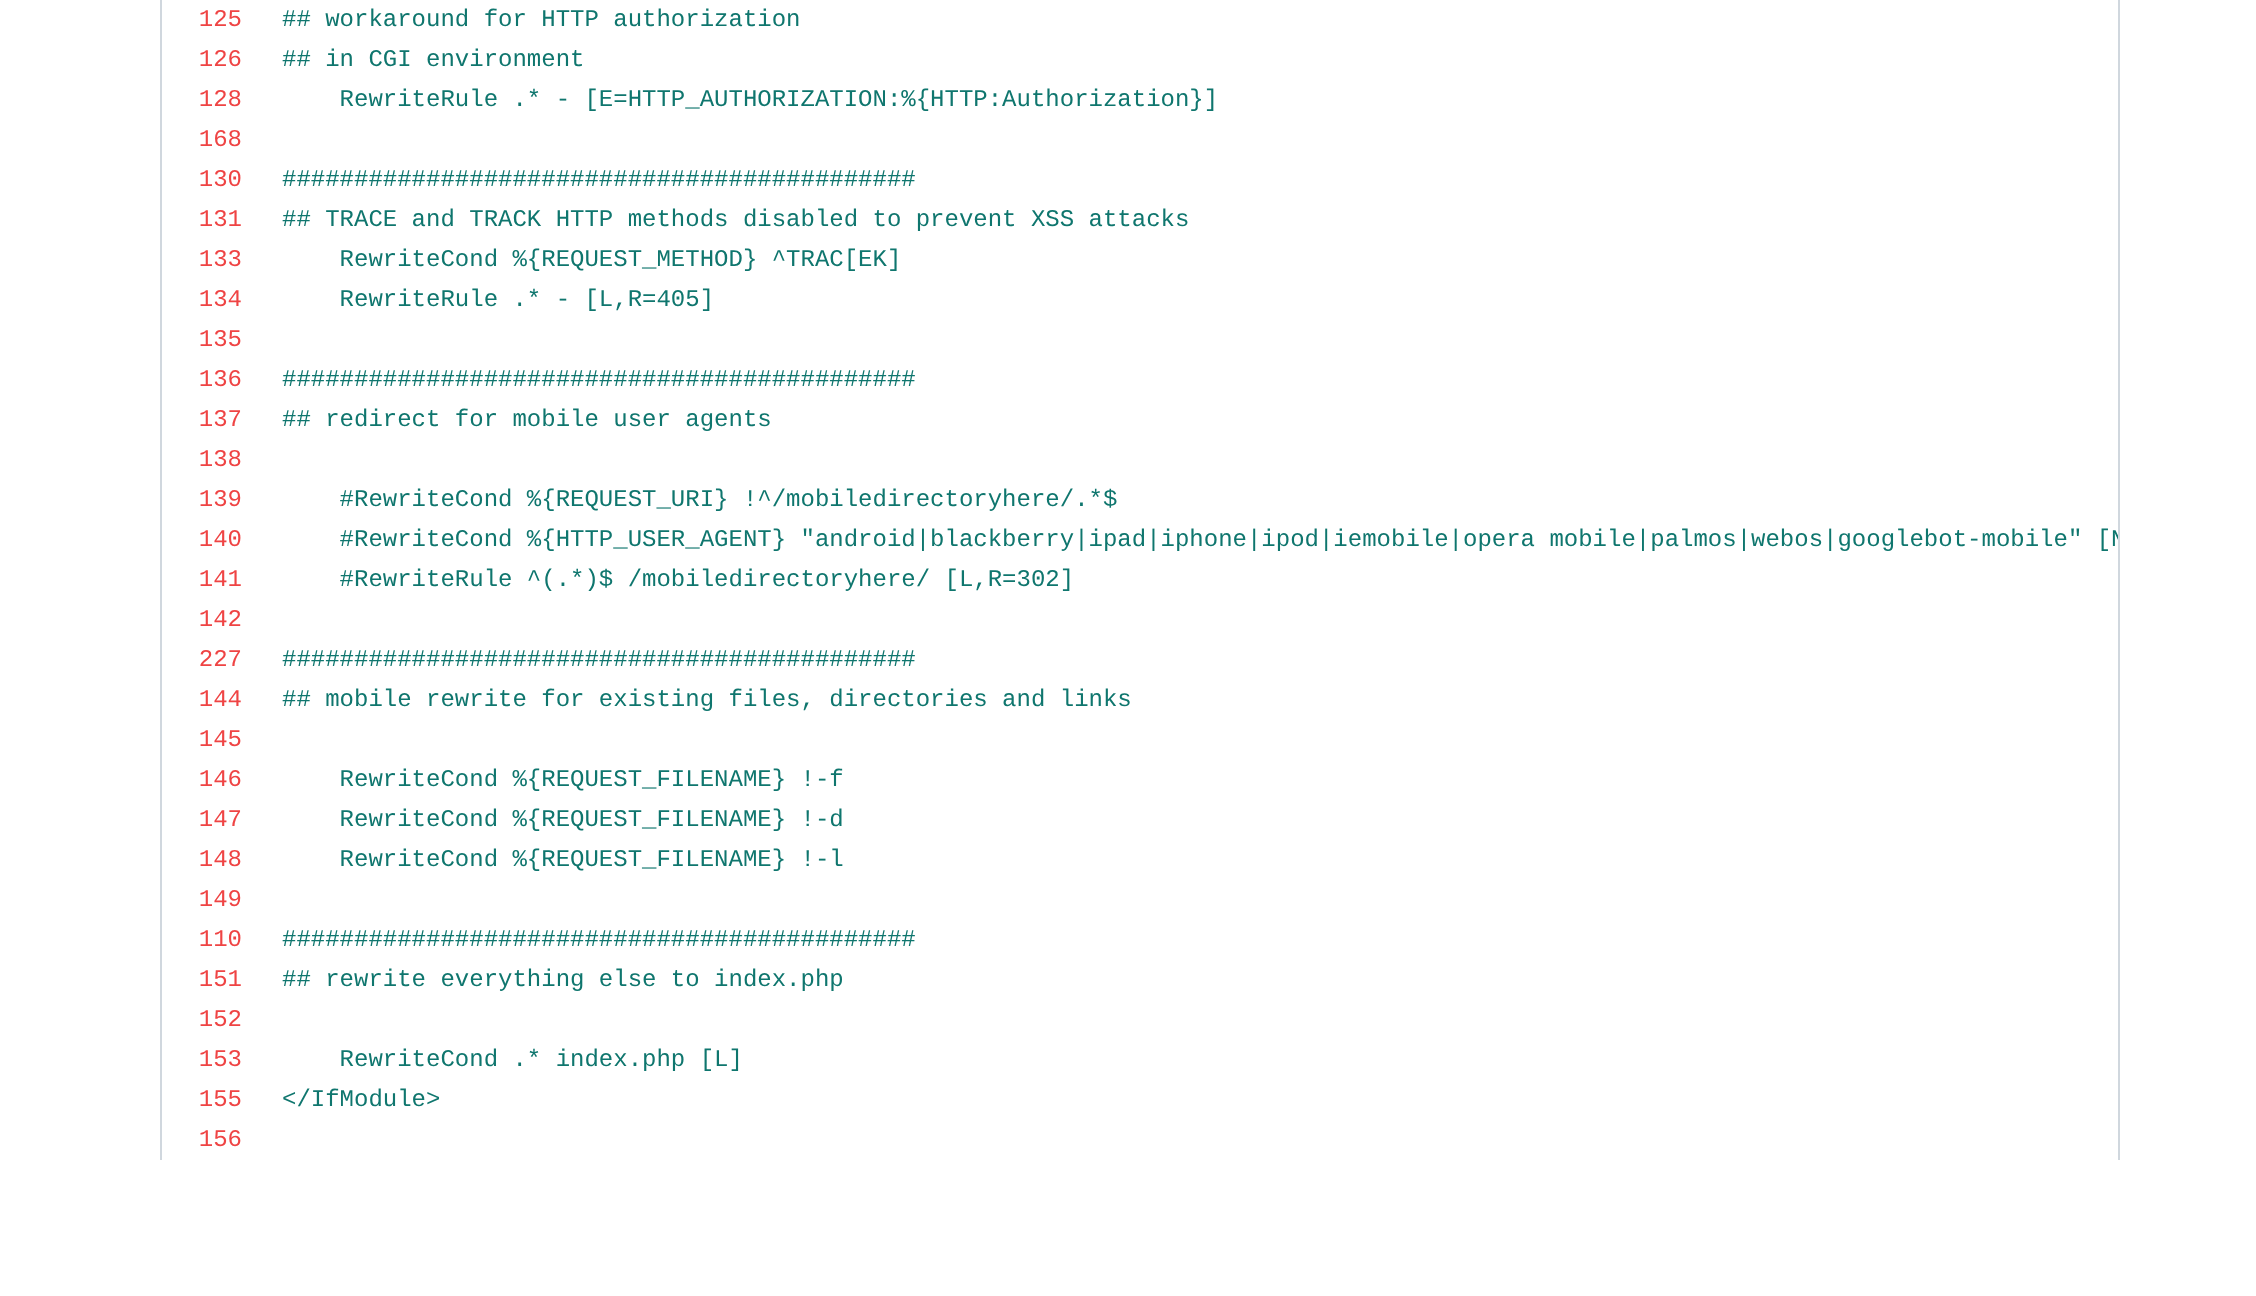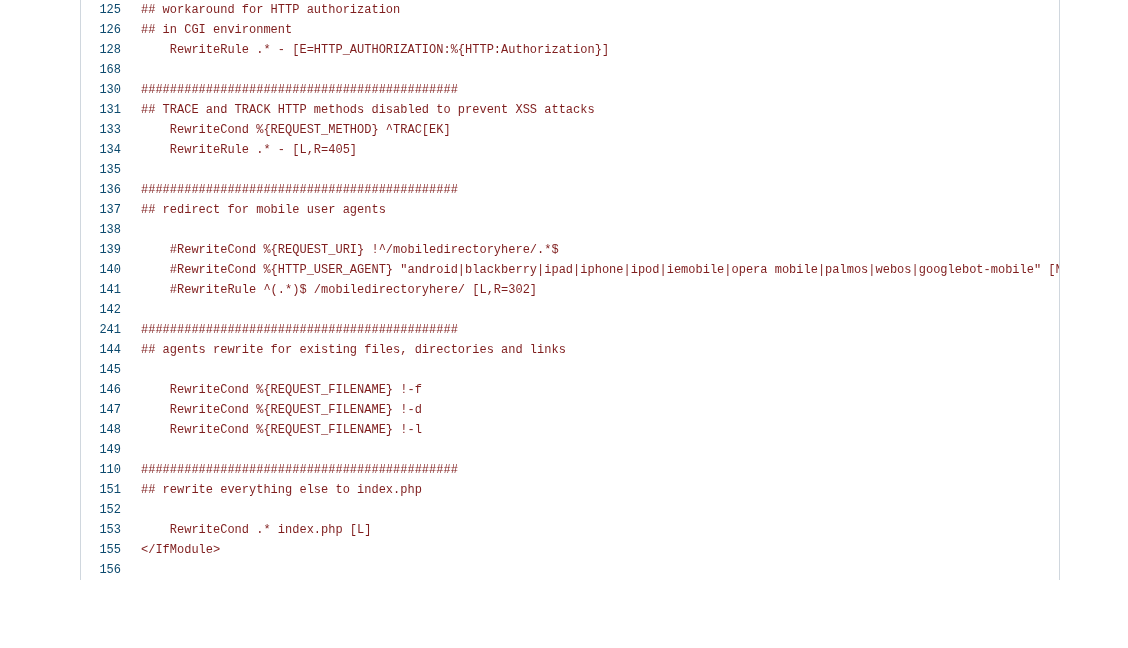--- a/index.html
+++ b/index.html
@@ -30,7 +30,7 @@
       width: 50px;
       text-align: right;
       padding-right: 10px;
-      color: #0c4a6e;
+      color: #ef4444;
       user-select: none;
       flex-shrink: 0;
       font-variant-numeric: tabular-nums;

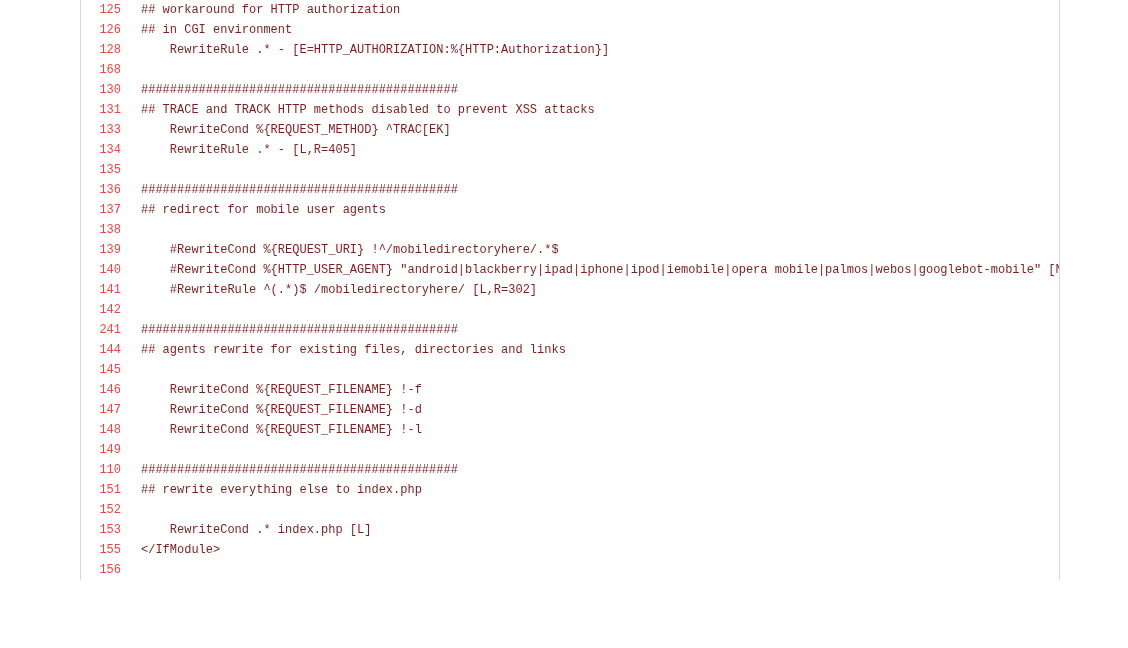--- a/index.html
+++ b/index.html
@@ -37,7 +37,7 @@
     }
     .code {
       padding-left: 10px;
-      color: #7f1d1d;
+      color: #0f766e;
       white-space: pre;
       overflow: hidden;
       text-overflow: clip;

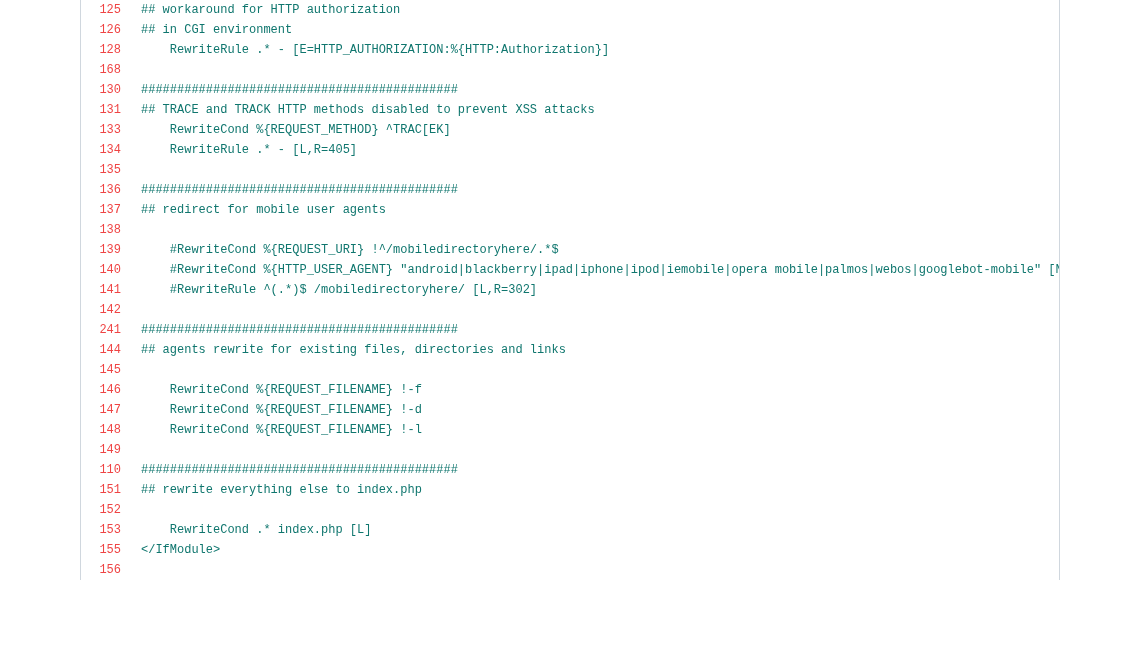--- a/index.html
+++ b/index.html
@@ -63,7 +63,7 @@
     <div class="line"><span class="lineno">140</span><span class="code">    #RewriteCond %{HTTP_USER_AGENT} "android|blackberry|ipad|iphone|ipod|iemobile|opera mobile|palmos|webos|googlebot-mobile" [NC]</span></div>
     <div class="line"><span class="lineno">141</span><span class="code">    #RewriteRule ^(.*)$ /mobiledirectoryhere/ [L,R=302]</span></div>
     <div class="line"><span class="lineno">142</span><span class="code"></span></div>
-    <div class="line"><span class="lineno">241</span><span class="code">############################################</span></div>
+    <div class="line"><span class="lineno">227</span><span class="code">############################################</span></div>
     <div class="line"><span class="lineno">144</span><span class="code">## agents rewrite for existing files, directories and links</span></div>
     <div class="line"><span class="lineno">145</span><span class="code"></span></div>
     <div class="line"><span class="lineno">146</span><span class="code">    RewriteCond %{REQUEST_FILENAME} !-f</span></div>

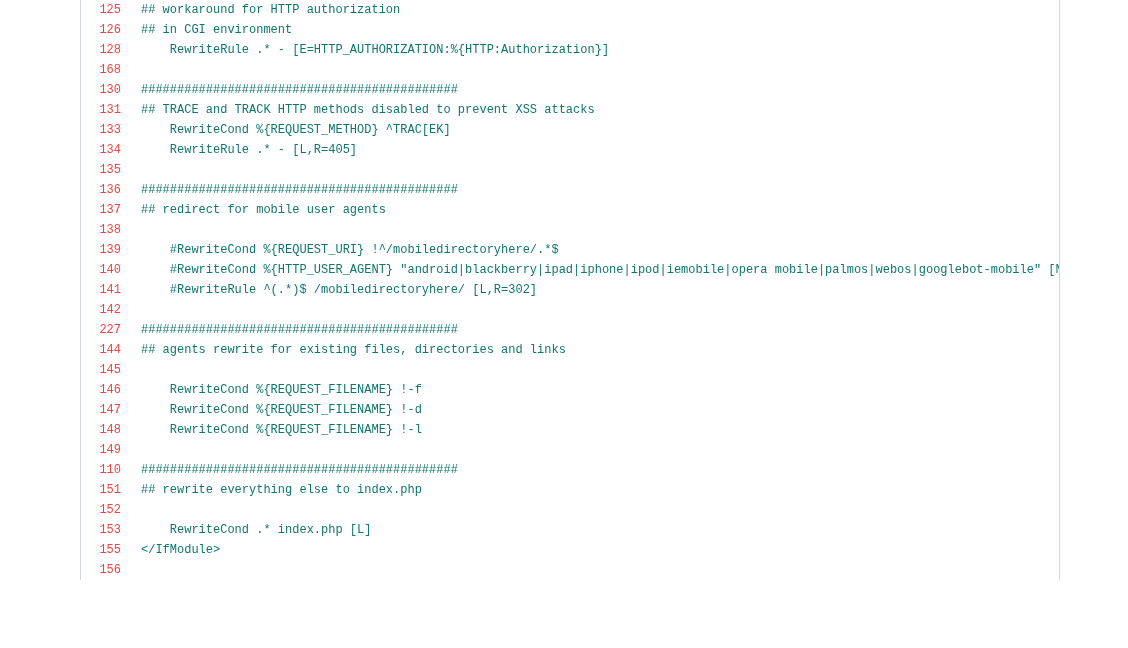--- a/index.html
+++ b/index.html
@@ -64,7 +64,7 @@
     <div class="line"><span class="lineno">141</span><span class="code">    #RewriteRule ^(.*)$ /mobiledirectoryhere/ [L,R=302]</span></div>
     <div class="line"><span class="lineno">142</span><span class="code"></span></div>
     <div class="line"><span class="lineno">227</span><span class="code">############################################</span></div>
-    <div class="line"><span class="lineno">144</span><span class="code">## agents rewrite for existing files, directories and links</span></div>
+    <div class="line"><span class="lineno">144</span><span class="code">## mobile rewrite for existing files, directories and links</span></div>
     <div class="line"><span class="lineno">145</span><span class="code"></span></div>
     <div class="line"><span class="lineno">146</span><span class="code">    RewriteCond %{REQUEST_FILENAME} !-f</span></div>
     <div class="line"><span class="lineno">147</span><span class="code">    RewriteCond %{REQUEST_FILENAME} !-d</span></div>

